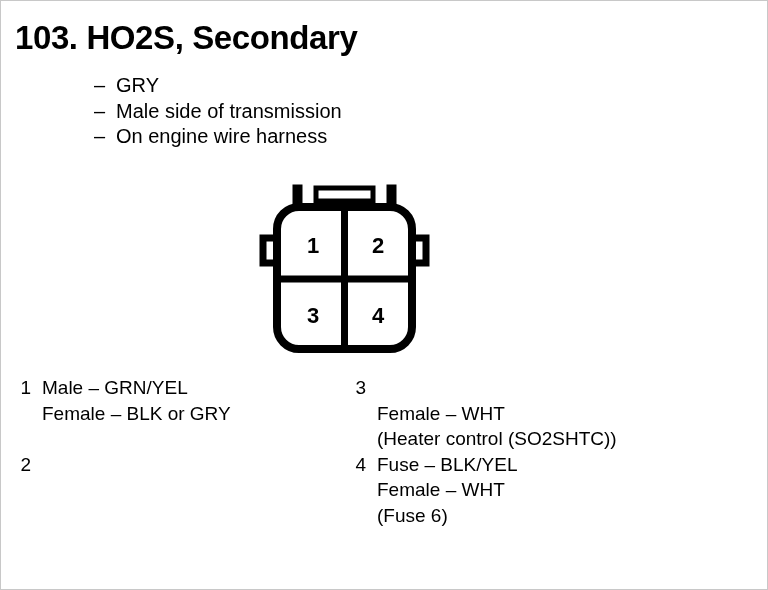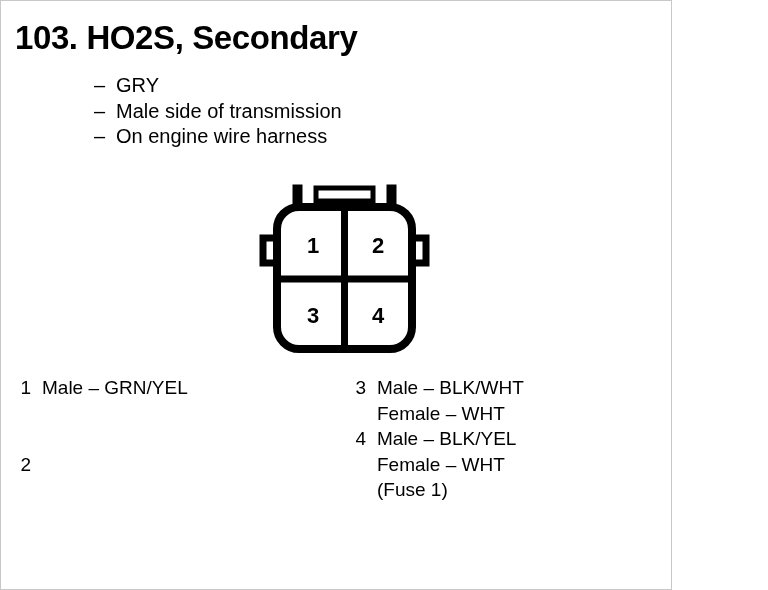--- a/index.html
+++ b/index.html
@@ -13,7 +13,7 @@
   }
   #page {
     position: relative;
-    width: 672px;
+    width: 768px;
     height: 590px;
     background: #ffffff;
     border: 1px solid #c8c8c8;

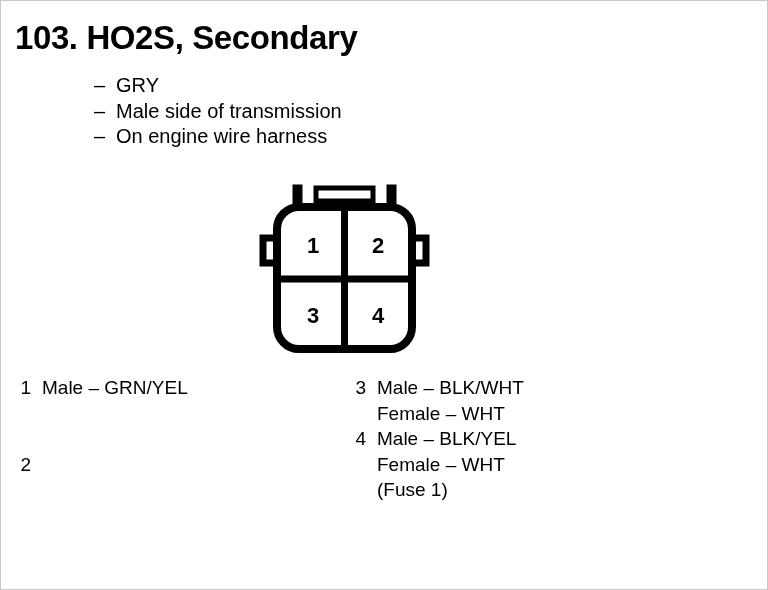--- a/index.html
+++ b/index.html
@@ -148,7 +148,7 @@
     <div class="pin-entry">
       <span class="pin-entry-number">3</span>
       <span class="pin-entry-lines">
-        <span class="pin-line">Male – BLK/WHT</span><br>
+        <br>
         <span class="pin-line">Female – WHT</span><br>
       </span>
     </div>

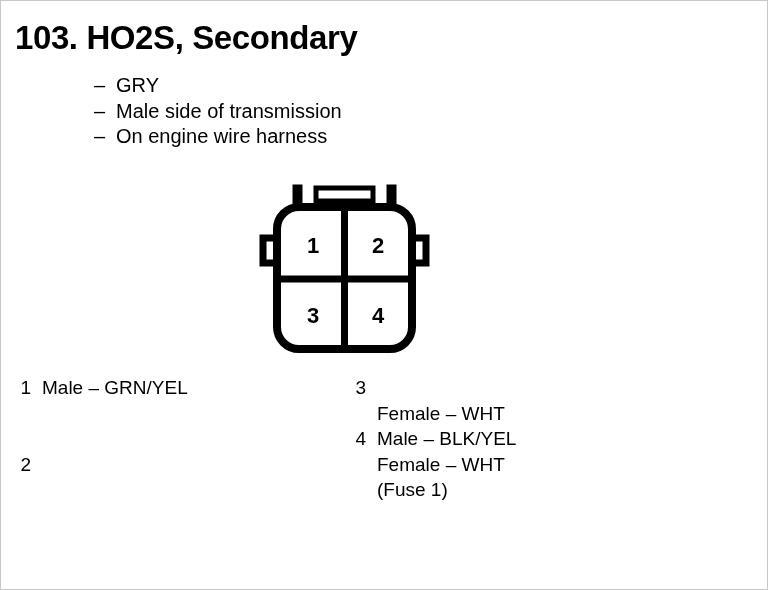--- a/index.html
+++ b/index.html
@@ -135,7 +135,7 @@
       <span class="pin-entry-number">1</span>
       <span class="pin-entry-lines">
         <span class="pin-line">Male – GRN/YEL</span><br>
-        <br>
+        <span class="pin-line">Female – BLK or GRY</span><br>
         <br>
       </span>
     </div>

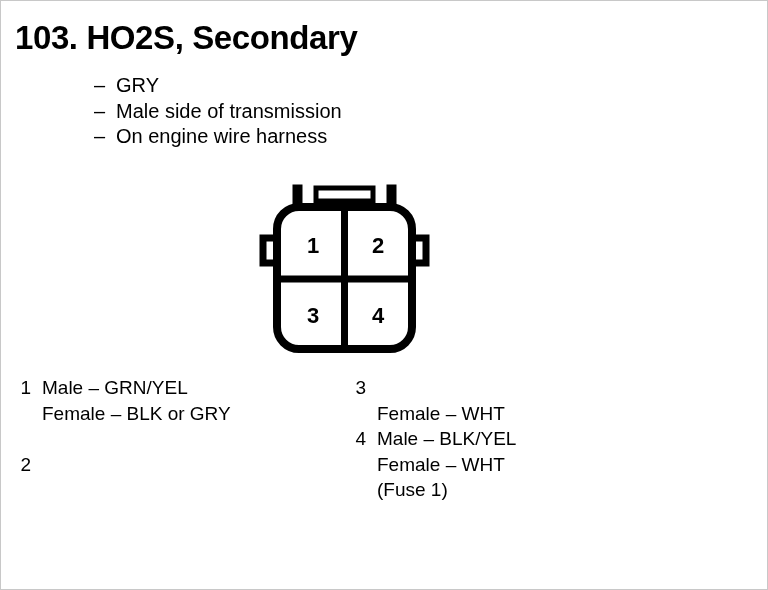--- a/index.html
+++ b/index.html
@@ -150,6 +150,7 @@
       <span class="pin-entry-lines">
         <br>
         <span class="pin-line">Female – WHT</span><br>
+        <span class="pin-line">(Heater control (SO2SHTC))</span>
       </span>
     </div>
     <div class="pin-entry">

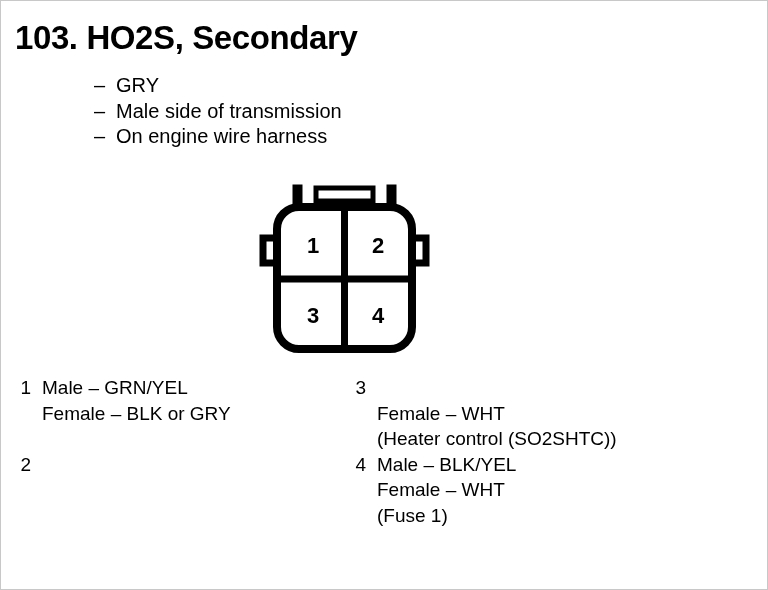--- a/index.html
+++ b/index.html
@@ -156,7 +156,7 @@
     <div class="pin-entry">
       <span class="pin-entry-number">4</span>
       <span class="pin-entry-lines">
-        <span class="pin-line">Male – BLK/YEL</span><br>
+        <span class="pin-line">Fuse – BLK/YEL</span><br>
         <span class="pin-line">Female – WHT</span><br>
         <span class="pin-line">(Fuse 1)</span>
       </span>

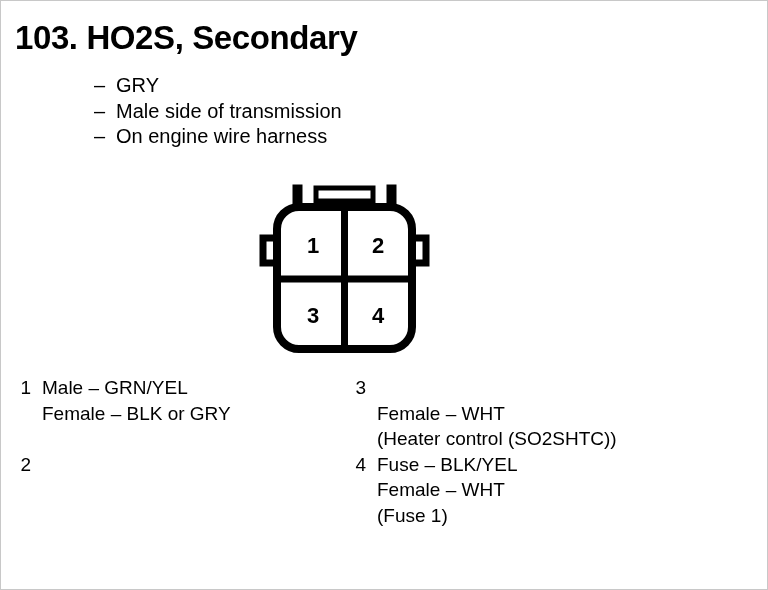--- a/index.html
+++ b/index.html
@@ -158,7 +158,7 @@
       <span class="pin-entry-lines">
         <span class="pin-line">Fuse – BLK/YEL</span><br>
         <span class="pin-line">Female – WHT</span><br>
-        <span class="pin-line">(Fuse 1)</span>
+        <span class="pin-line">(Fuse 6)</span>
       </span>
     </div>
   </div>

